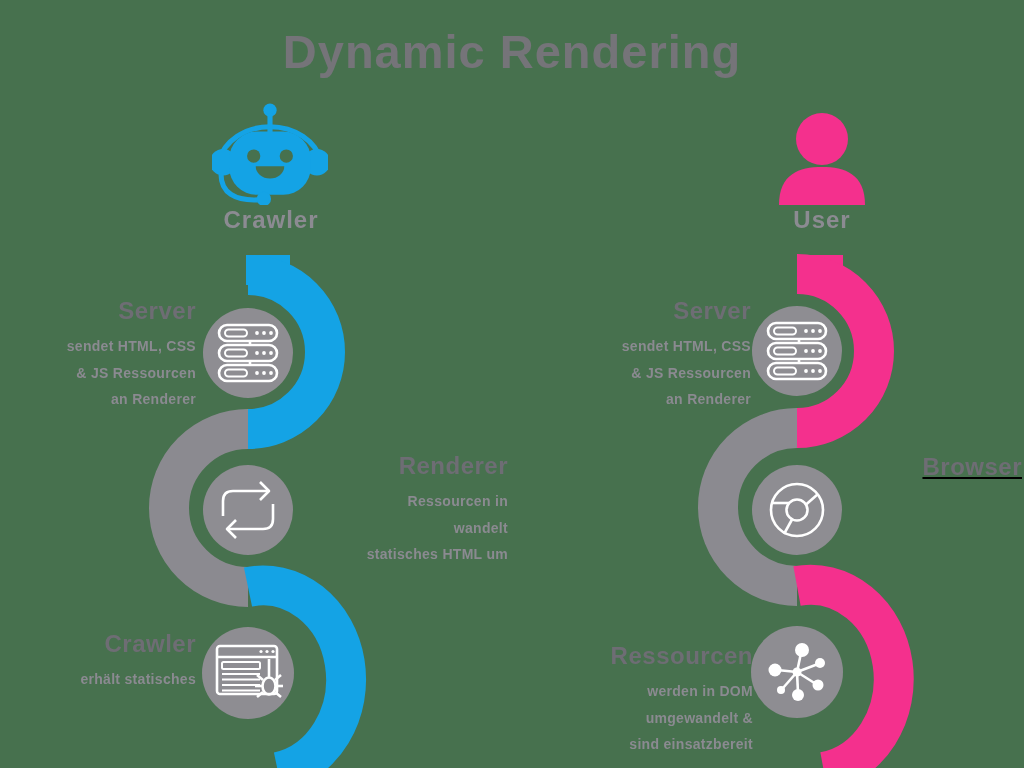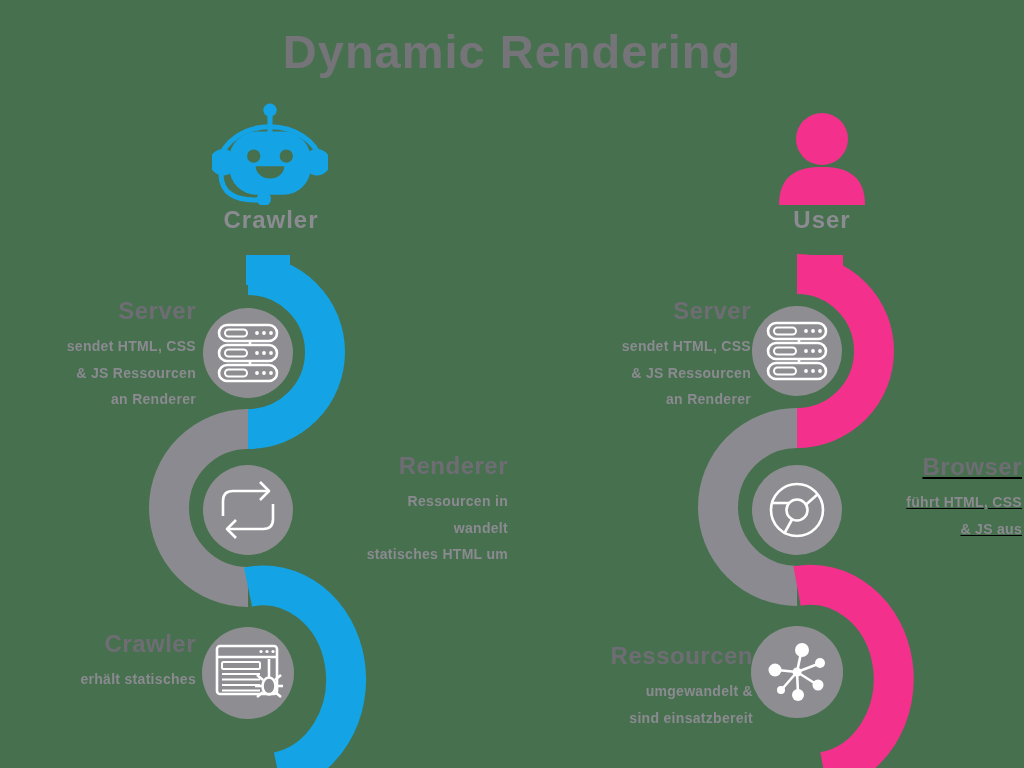--- a/index.html
+++ b/index.html
@@ -246,10 +246,6 @@
 
   <div class="step" style="left:840px;top:453px;width:182px;text-decoration:underline;">
     <div class="step-title">Browser</div>
-    <div class="step-body">
-      <div>führt HTML, CSS</div>
-      <div>&amp; JS aus</div>
-    </div>
   </div>
 
   <div class="step" style="left:563px;top:630px;width:190px;margin-top:12px;">

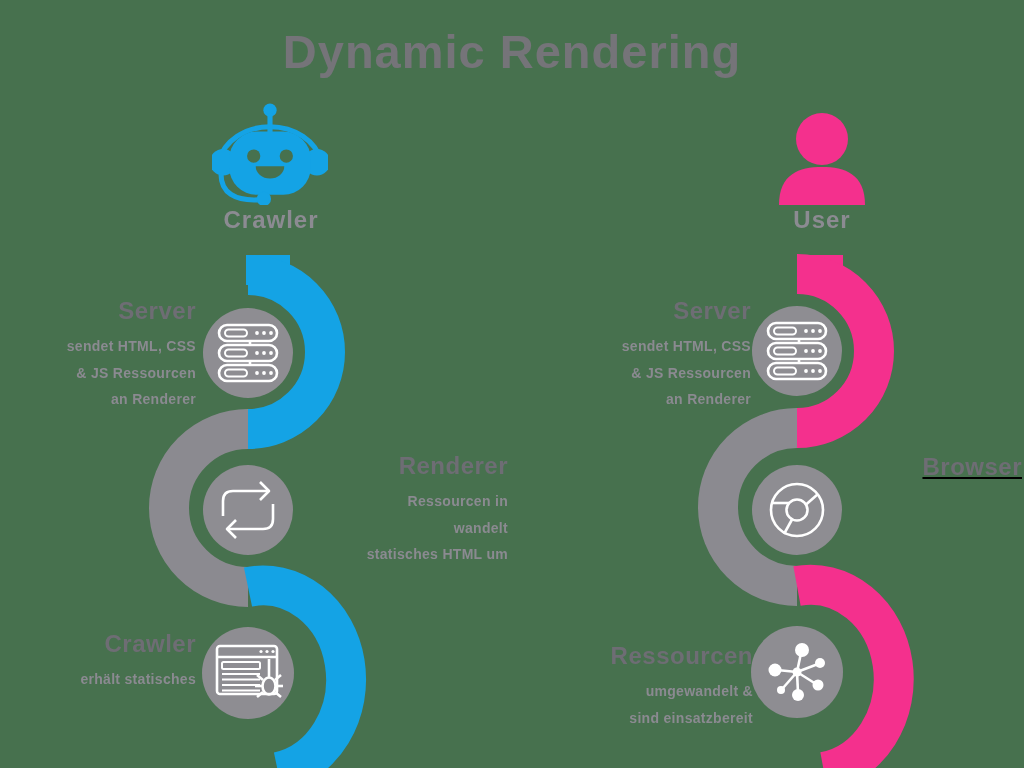--- a/index.html
+++ b/index.html
@@ -251,6 +251,7 @@
   <div class="step" style="left:563px;top:630px;width:190px;margin-top:12px;">
     <div class="step-title">Ressourcen</div>
     <div class="step-body">
+      <div>werden in DOM</div>
       <div>umgewandelt &amp;</div>
       <div>sind einsatzbereit</div>
     </div>

